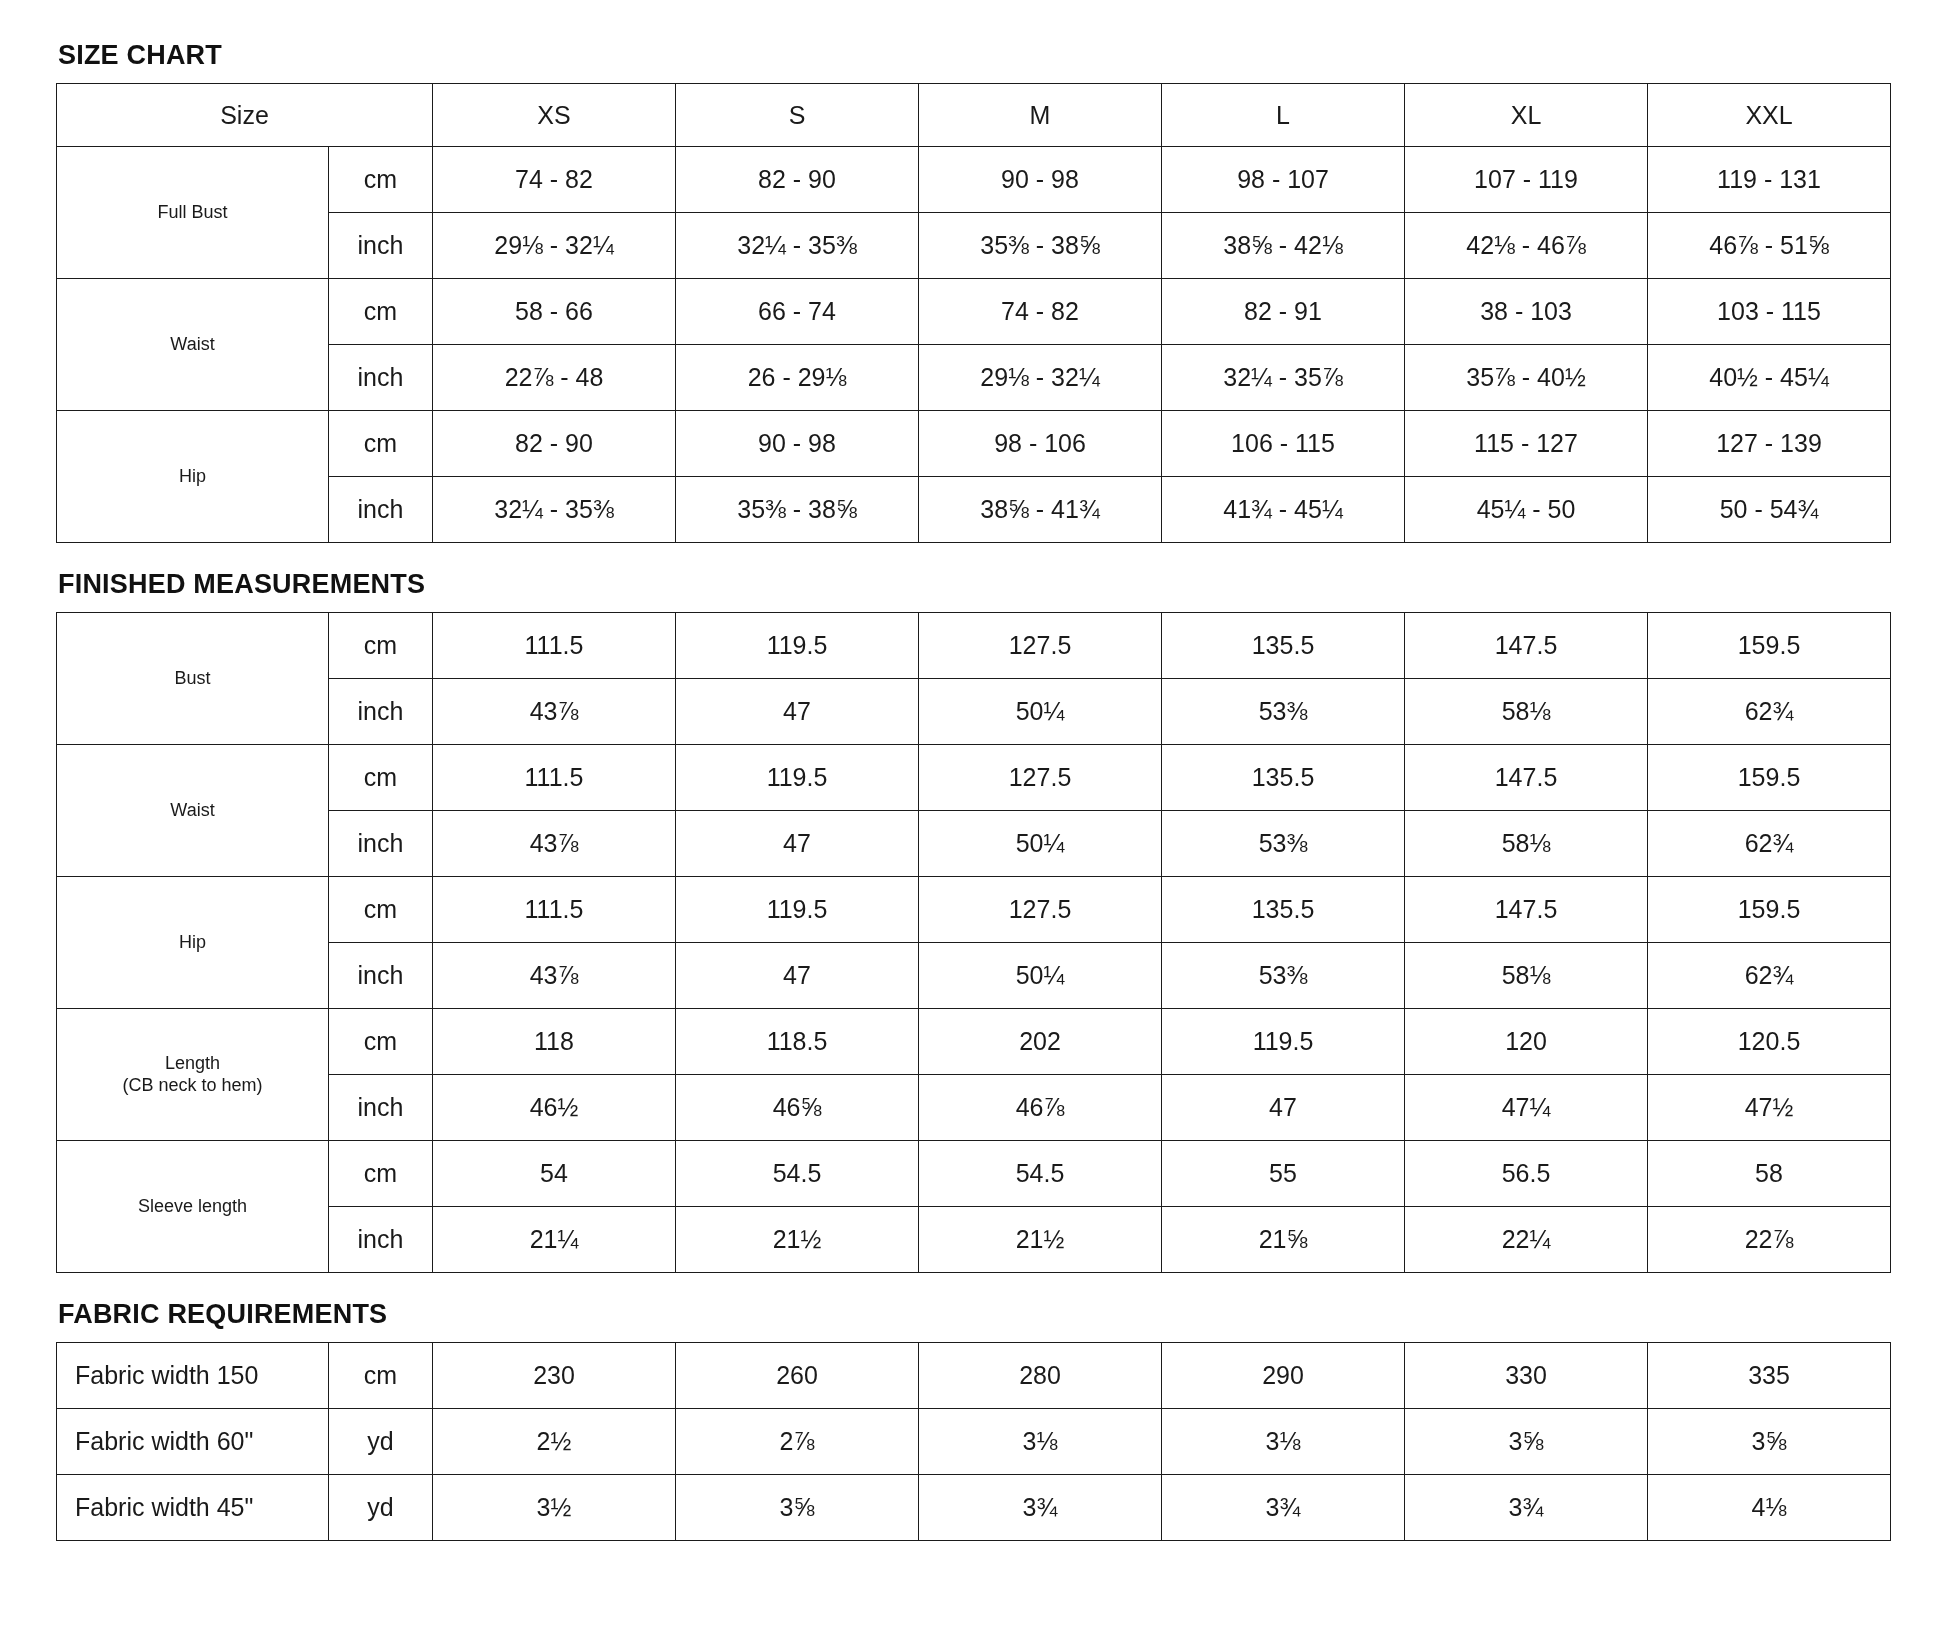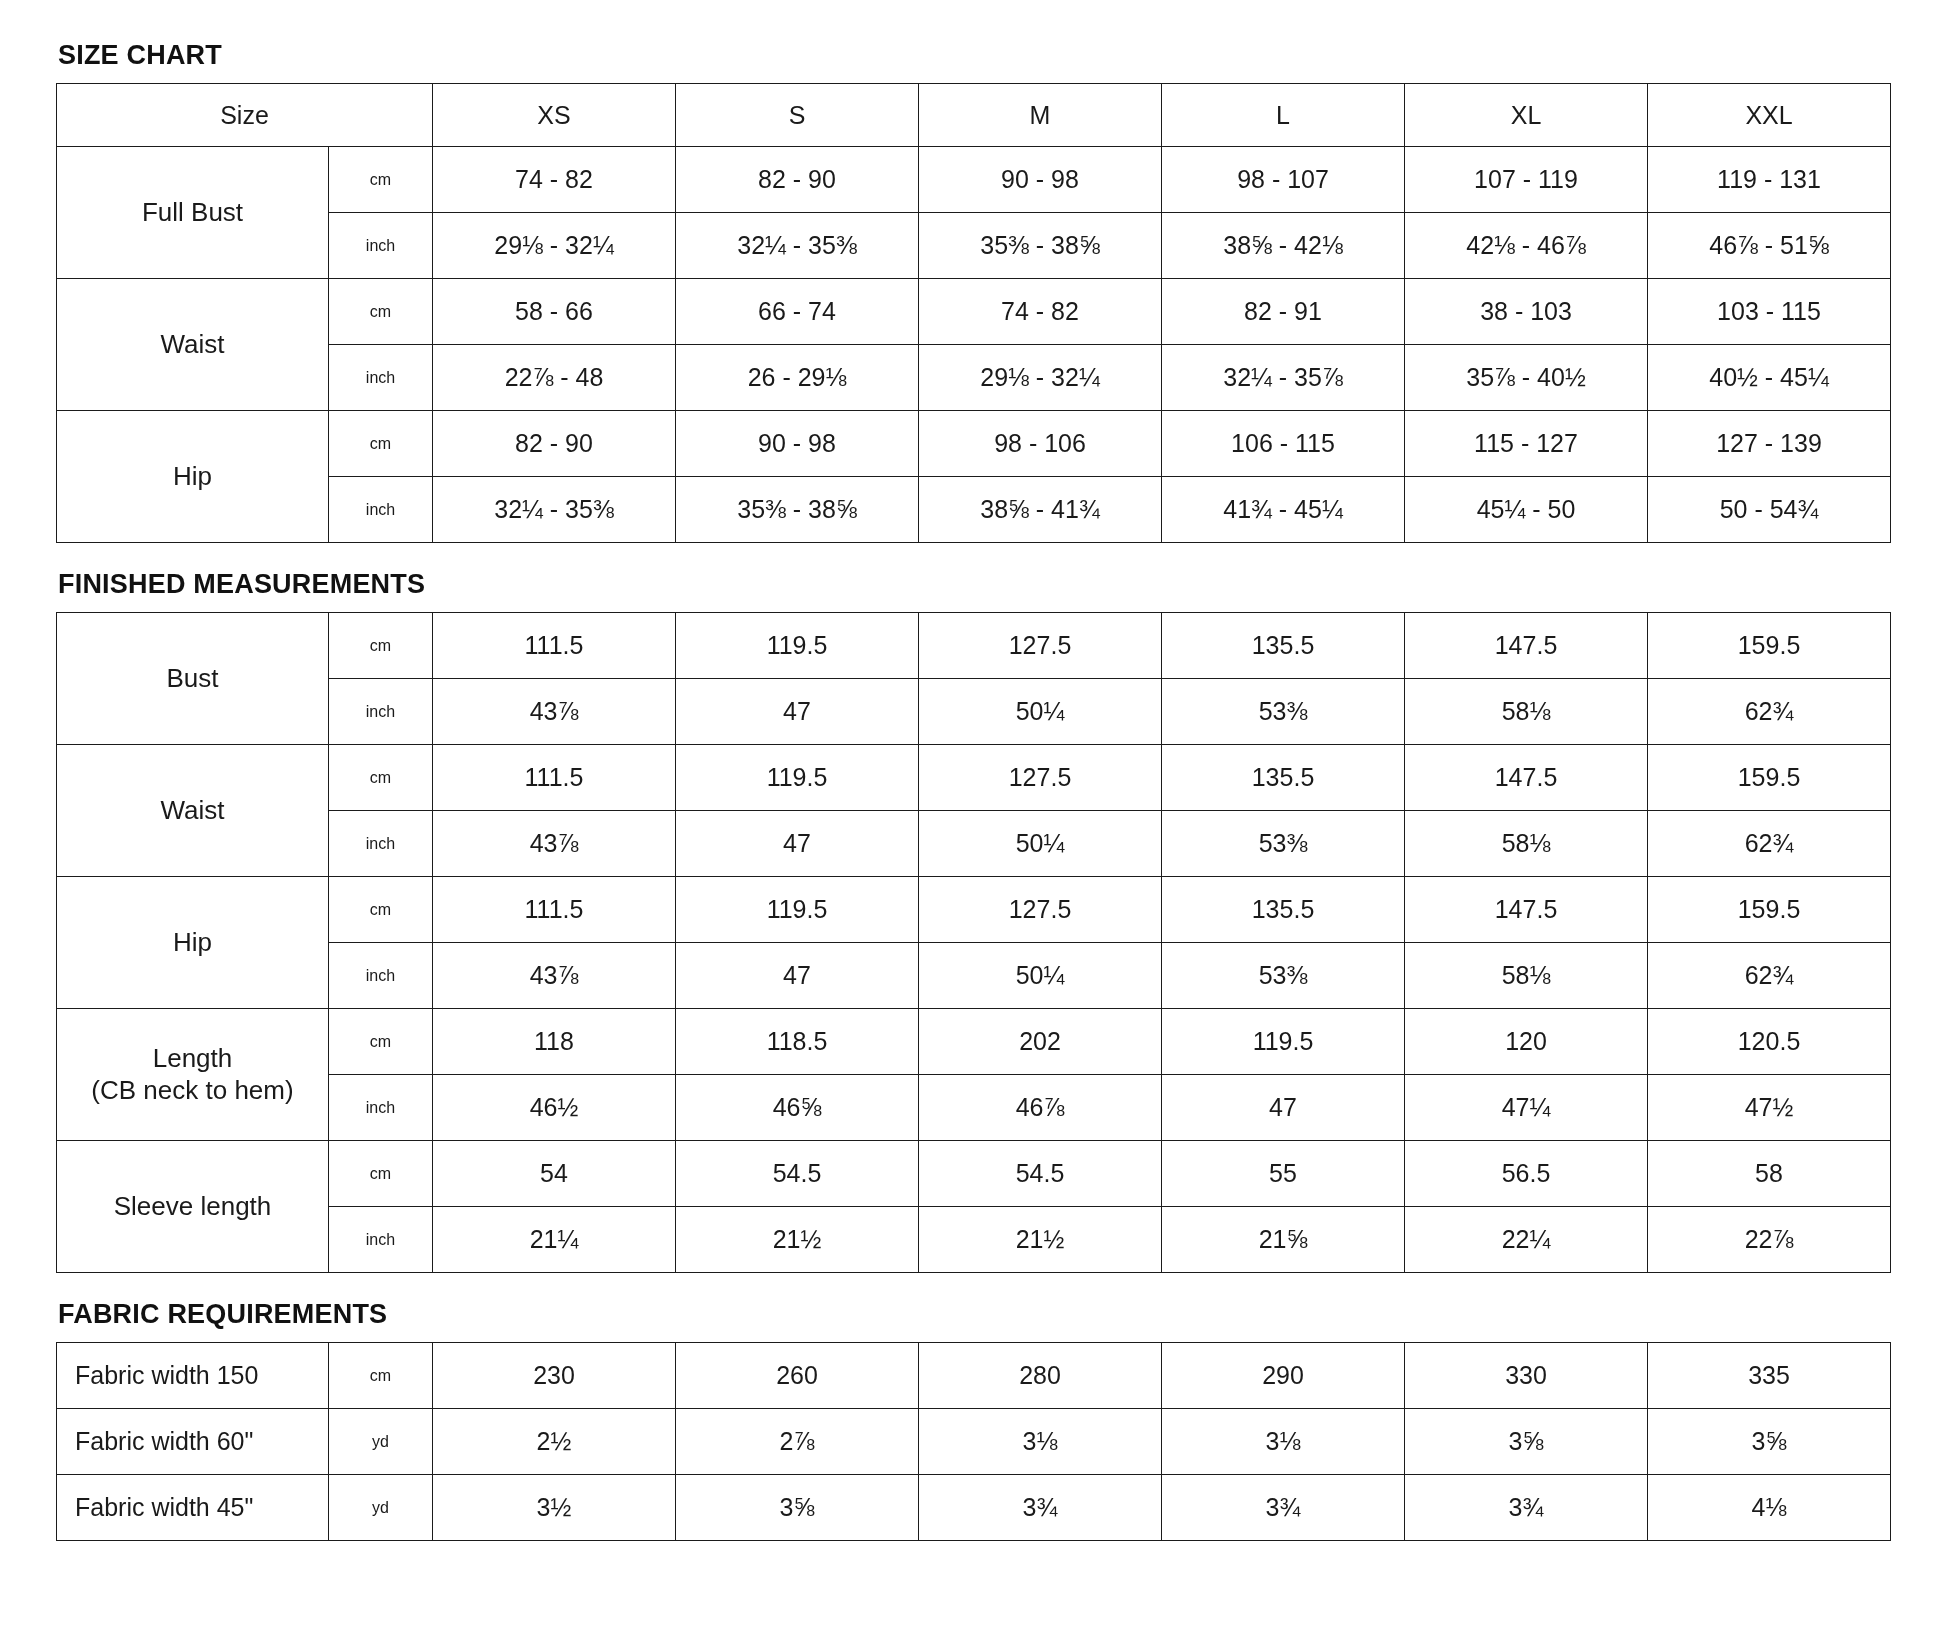--- a/index.html
+++ b/index.html
@@ -49,7 +49,7 @@
     font-size: 26px;
     line-height: 1.22;
   }
-  .unit-cell { font-size: 16px; }
+  .unit-cell { font-size: 25px; }
   .head-row td { height: 62px; }
   .fab-label {
     text-align: left;

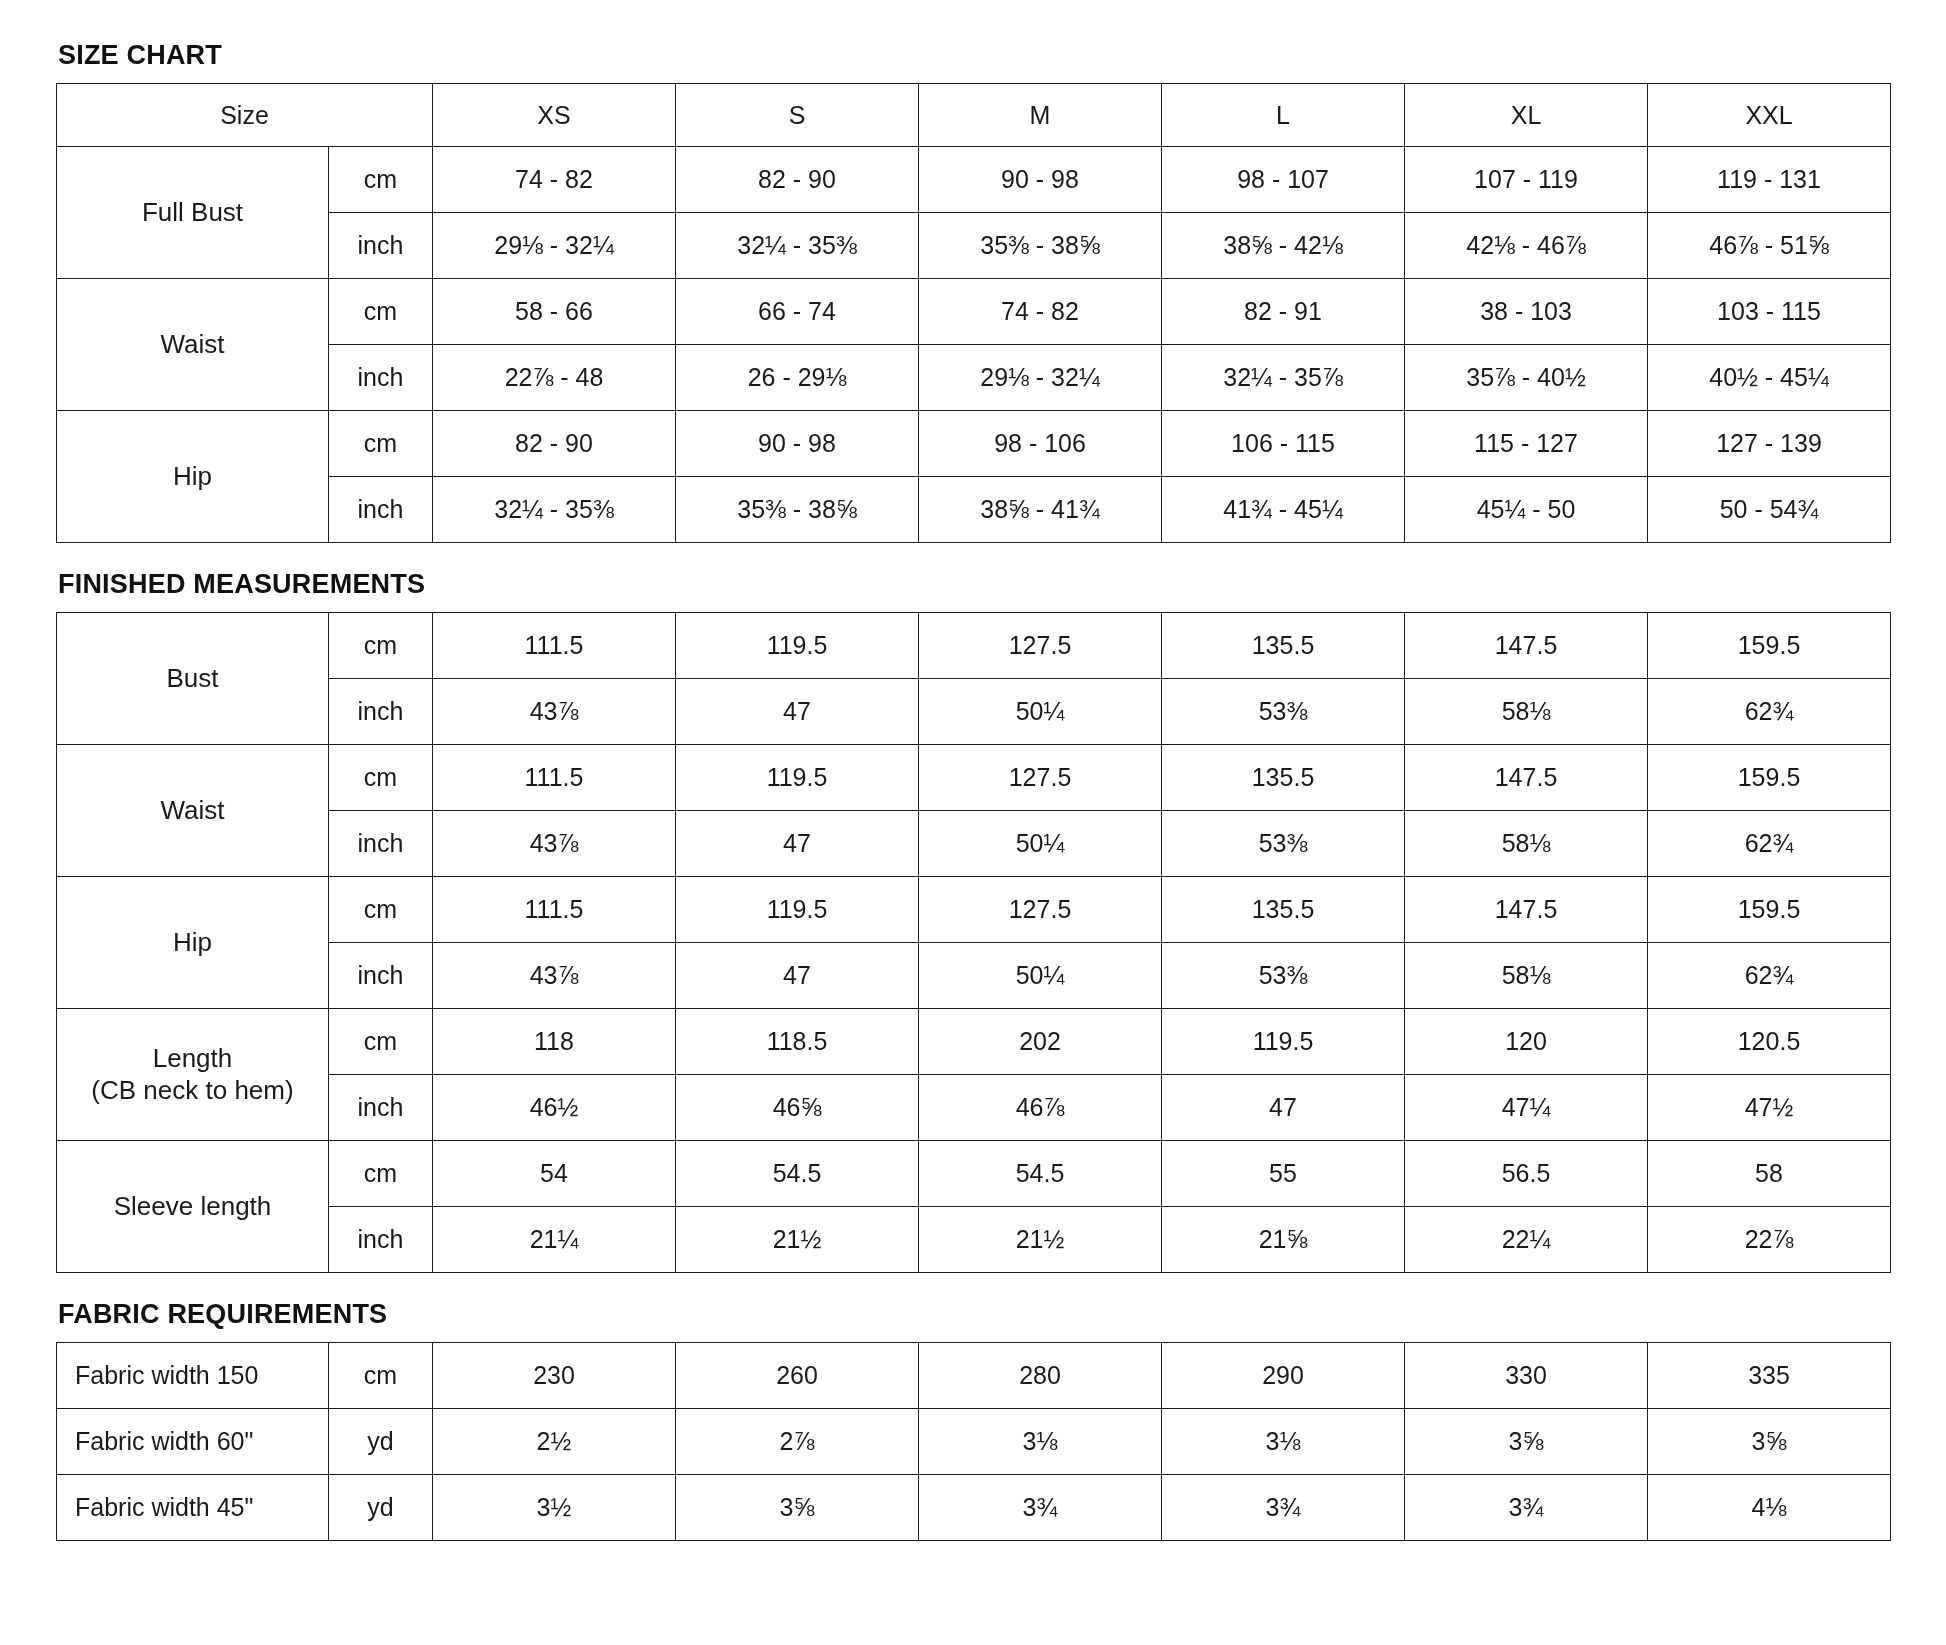--- a/index.html
+++ b/index.html
@@ -46,7 +46,7 @@
   .col-unit  { width: 104px; }
   .col-size  { width: 243px; }
   .label-cell {
-    font-size: 26px;
+    font-size: 18px;
     line-height: 1.22;
   }
   .unit-cell { font-size: 25px; }

